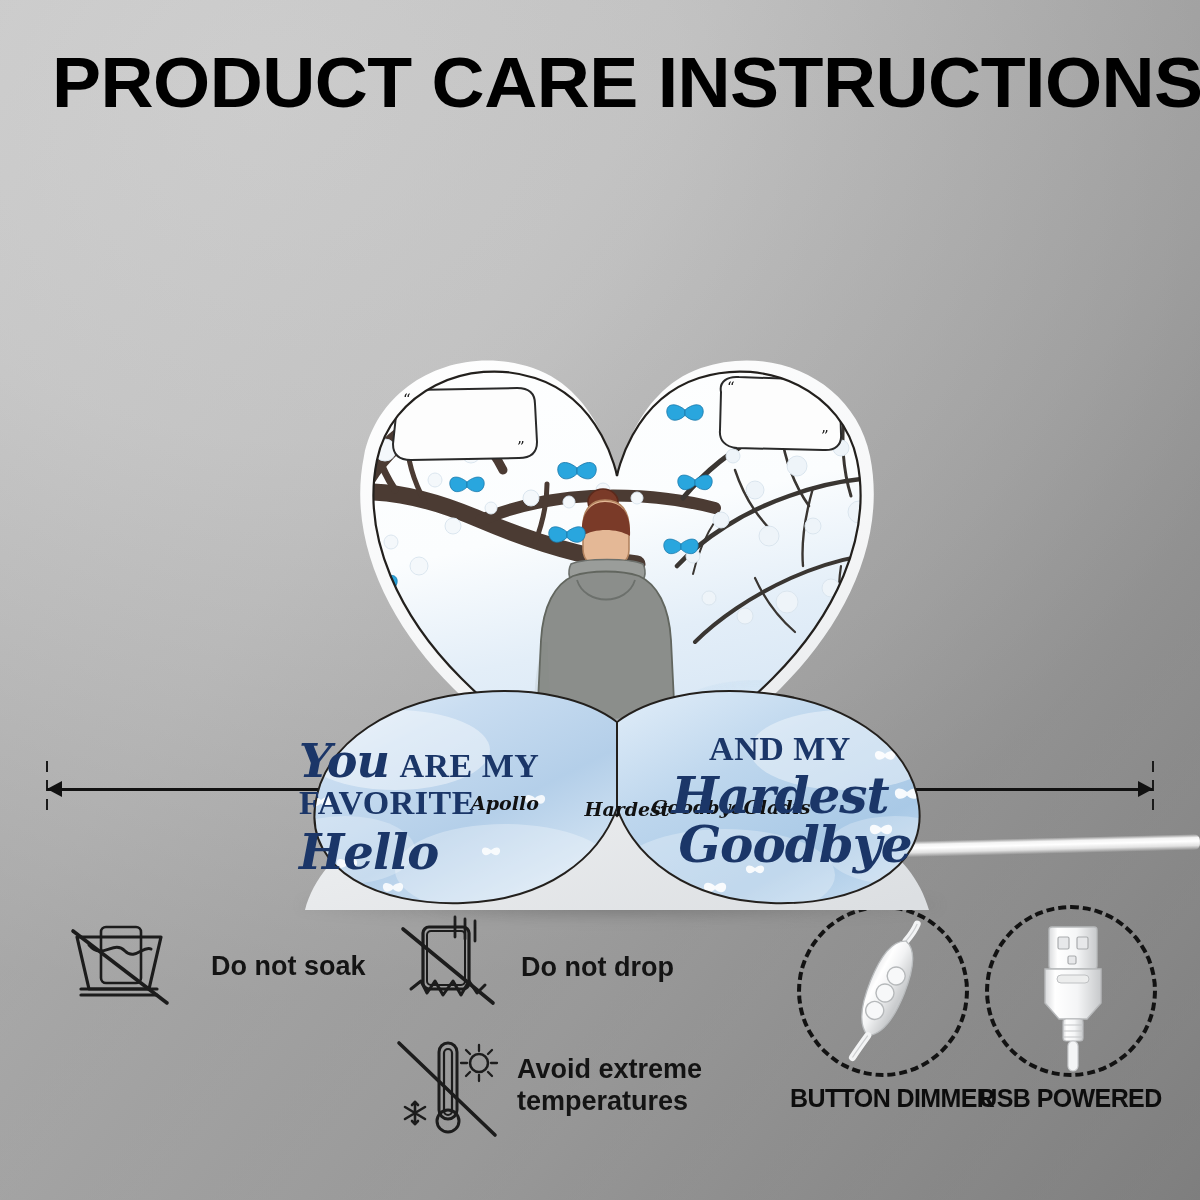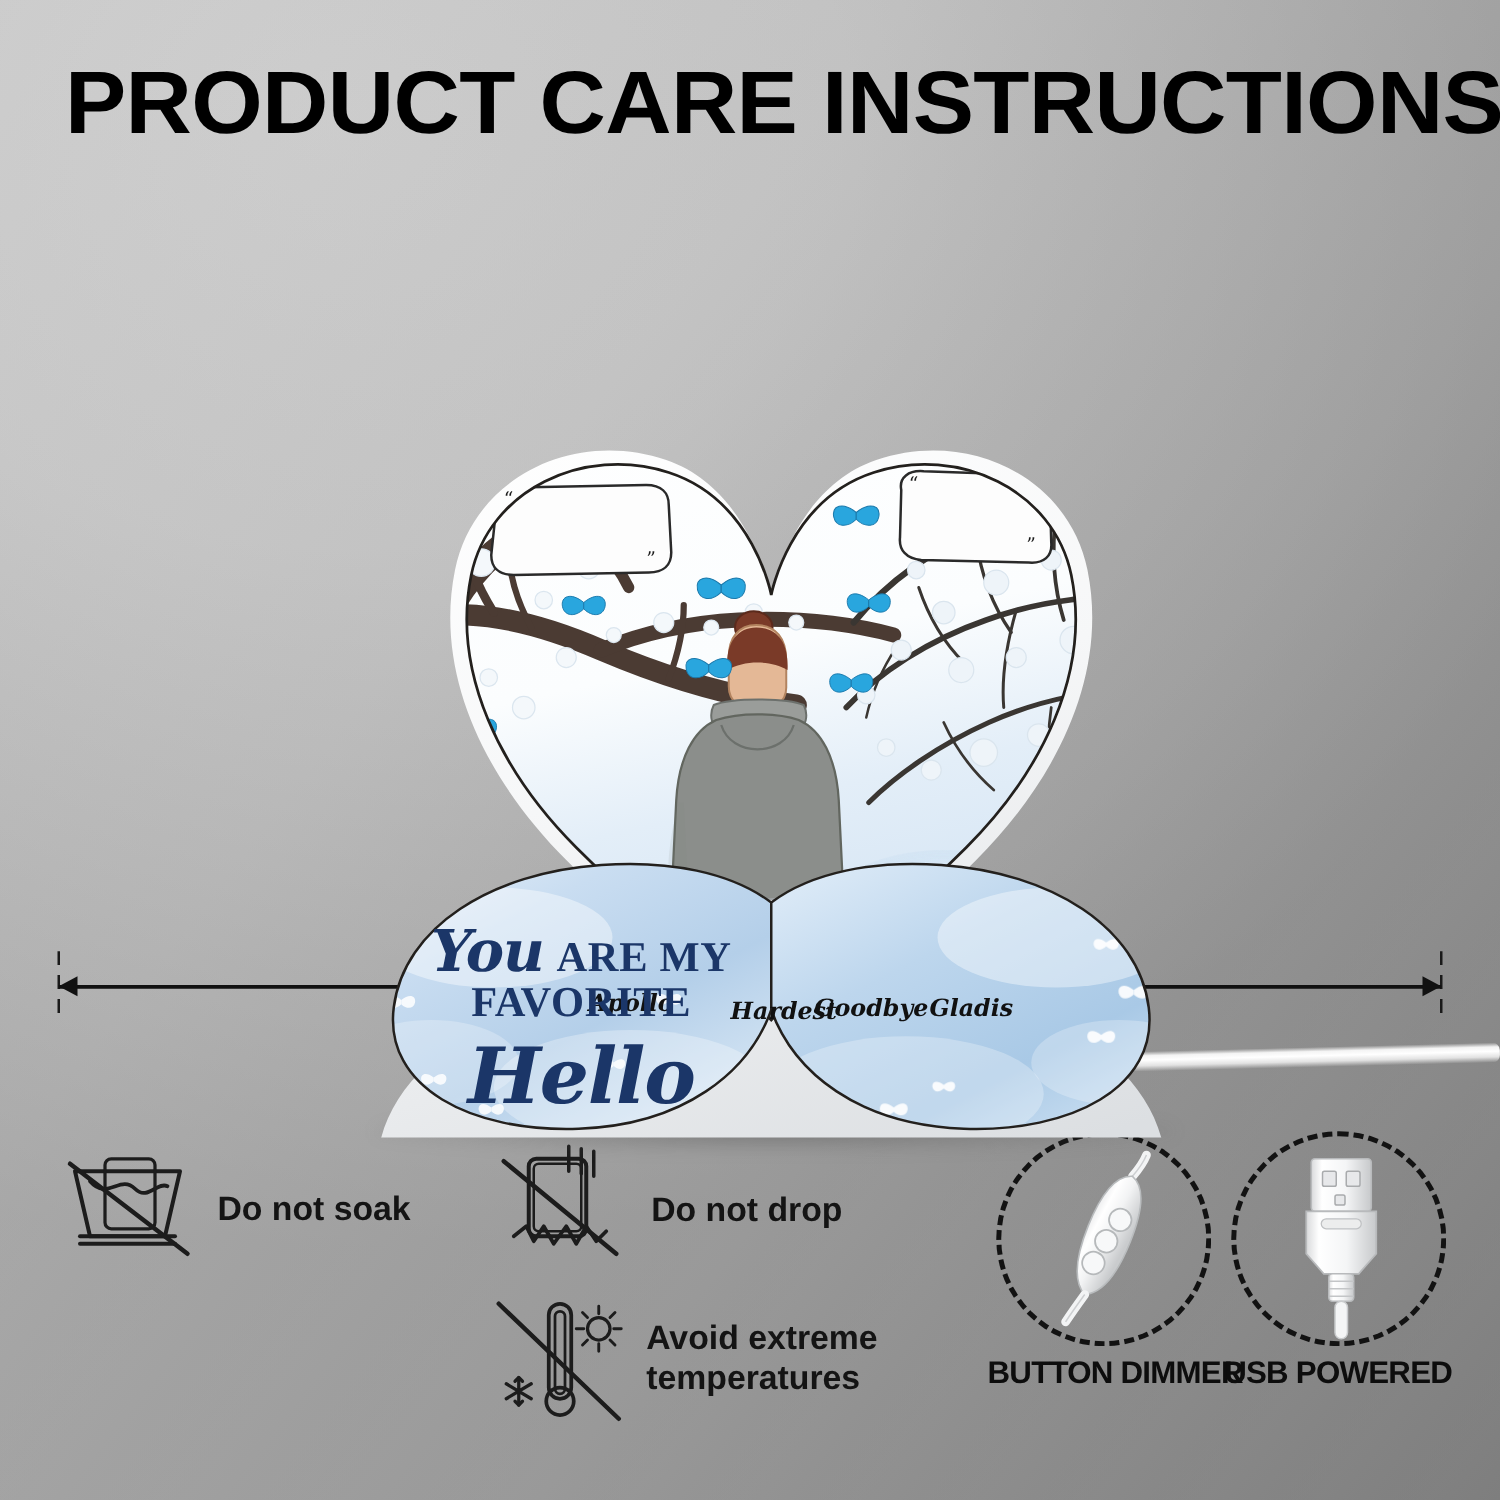--- a/index.html
+++ b/index.html
@@ -569,7 +569,7 @@
       <div style="position:absolute;left:440px;top:466px;width:104px;text-align:center;
                   font-family:'DejaVu Serif',serif;font-weight:700;font-style:italic;font-size:19px;color:#111;">Gladis</div>
 
-      <div style="position:absolute;left:30px;top:404px;width:300px;text-align:center;color:#1b3668;">
+      <div style="position:absolute;left:14px;top:404px;width:300px;color:#1b3668;">
         <div style="white-space:nowrap;">
           <span style="font-family:'DejaVu Serif',serif;font-style:italic;font-weight:700;font-size:46px;letter-spacing:-1px;">You</span>
           <span style="font-family:'Liberation Serif',serif;font-weight:700;font-size:34px;letter-spacing:0.5px;margin-left:6px;">ARE MY</span>

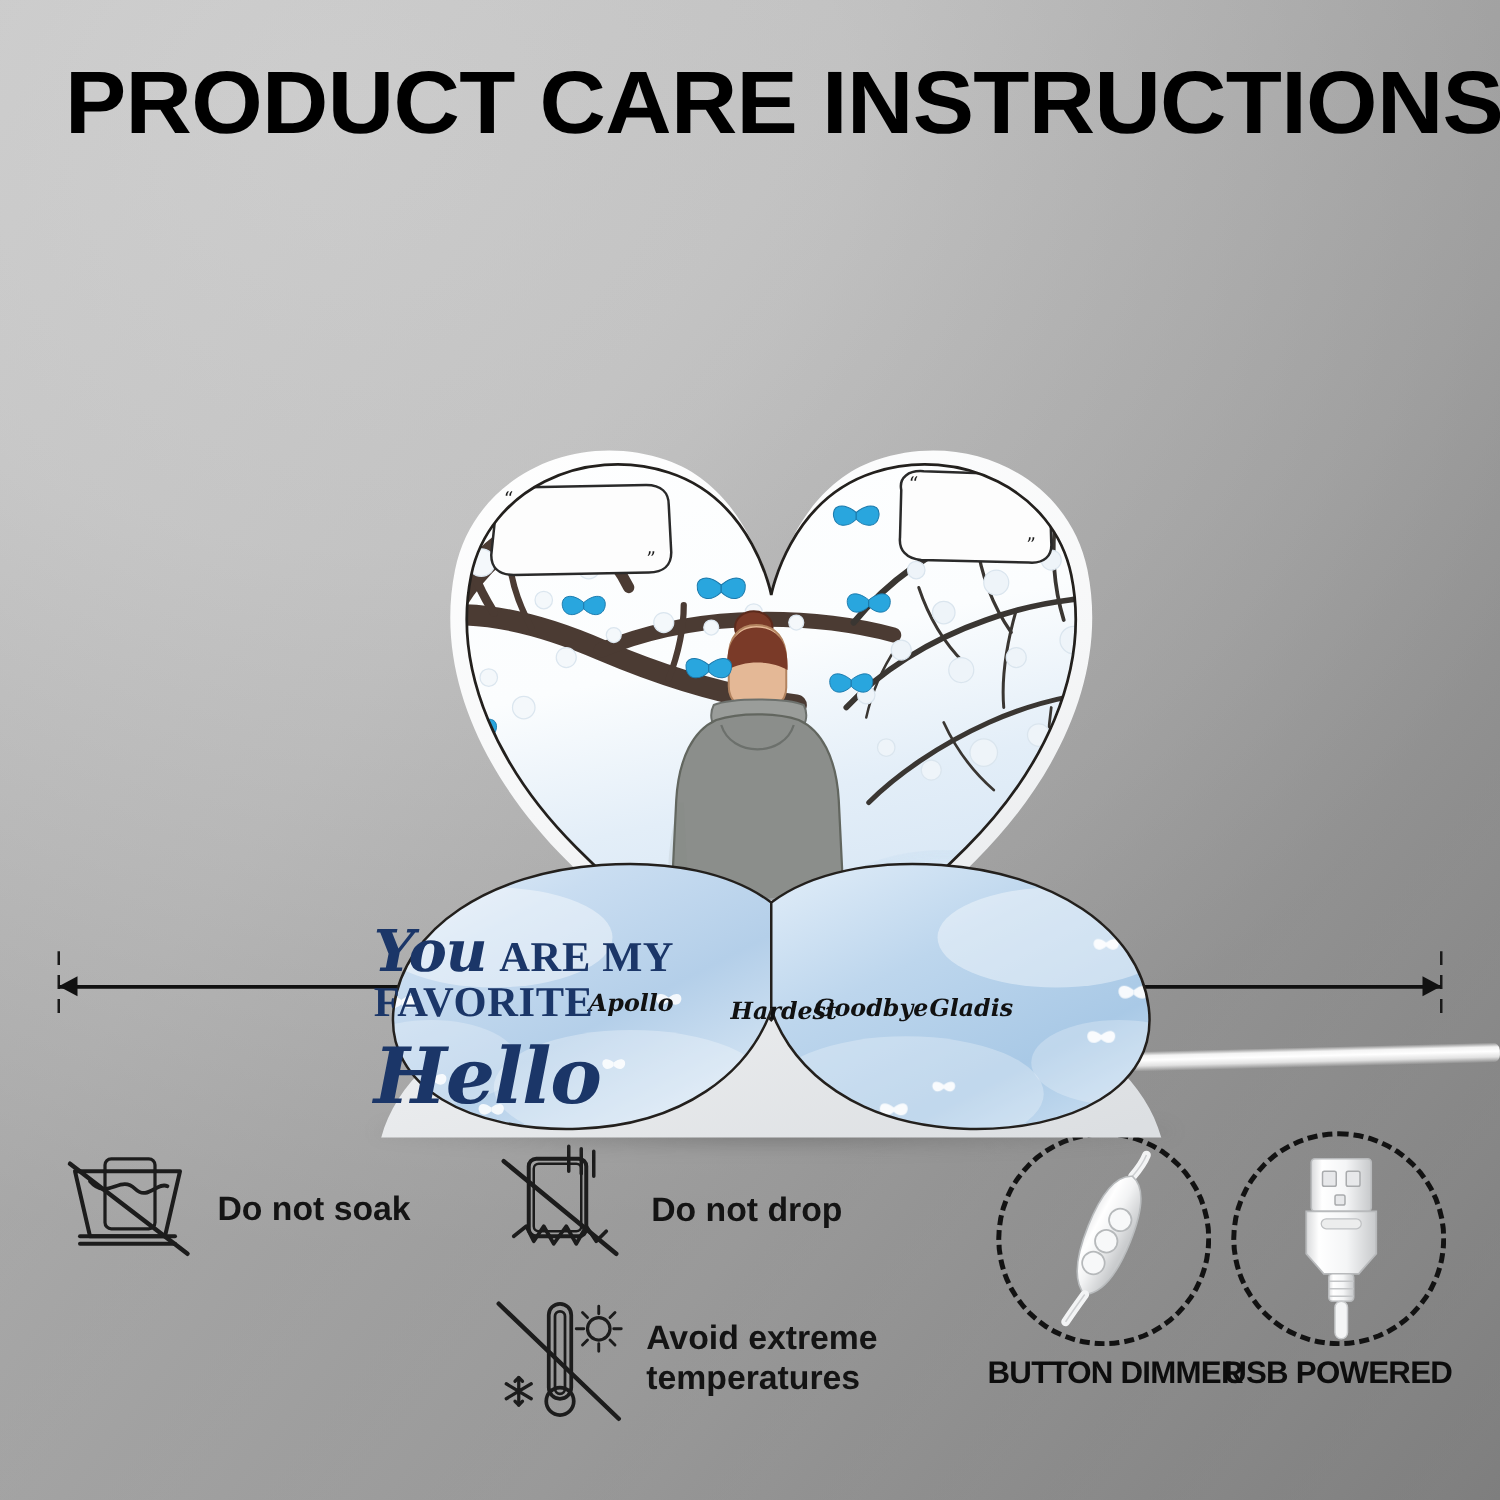--- a/index.html
+++ b/index.html
@@ -578,6 +578,11 @@
         <div style="font-family:'DejaVu Serif',serif;font-style:italic;font-weight:700;font-size:62px;letter-spacing:-1px;margin-top:2px;">Hello</div>
       </div>
 
+      <div style="position:absolute;left:350px;top:400px;width:290px;text-align:center;color:#1b3668;">
+        <div style="font-family:'Liberation Serif',serif;font-weight:700;font-size:34px;letter-spacing:0.5px;">AND MY</div>
+        <div style="font-family:'DejaVu Serif',serif;font-style:italic;font-weight:700;font-size:50px;letter-spacing:-1px;margin-top:-2px;">Hardest</div>
+        <div style="font-family:'DejaVu Serif',serif;font-style:italic;font-weight:700;font-size:50px;letter-spacing:-1px;margin-top:-10px;margin-left:30px;">Goodbye</div>
+      </div>
     </div>
   </div>
 </div>

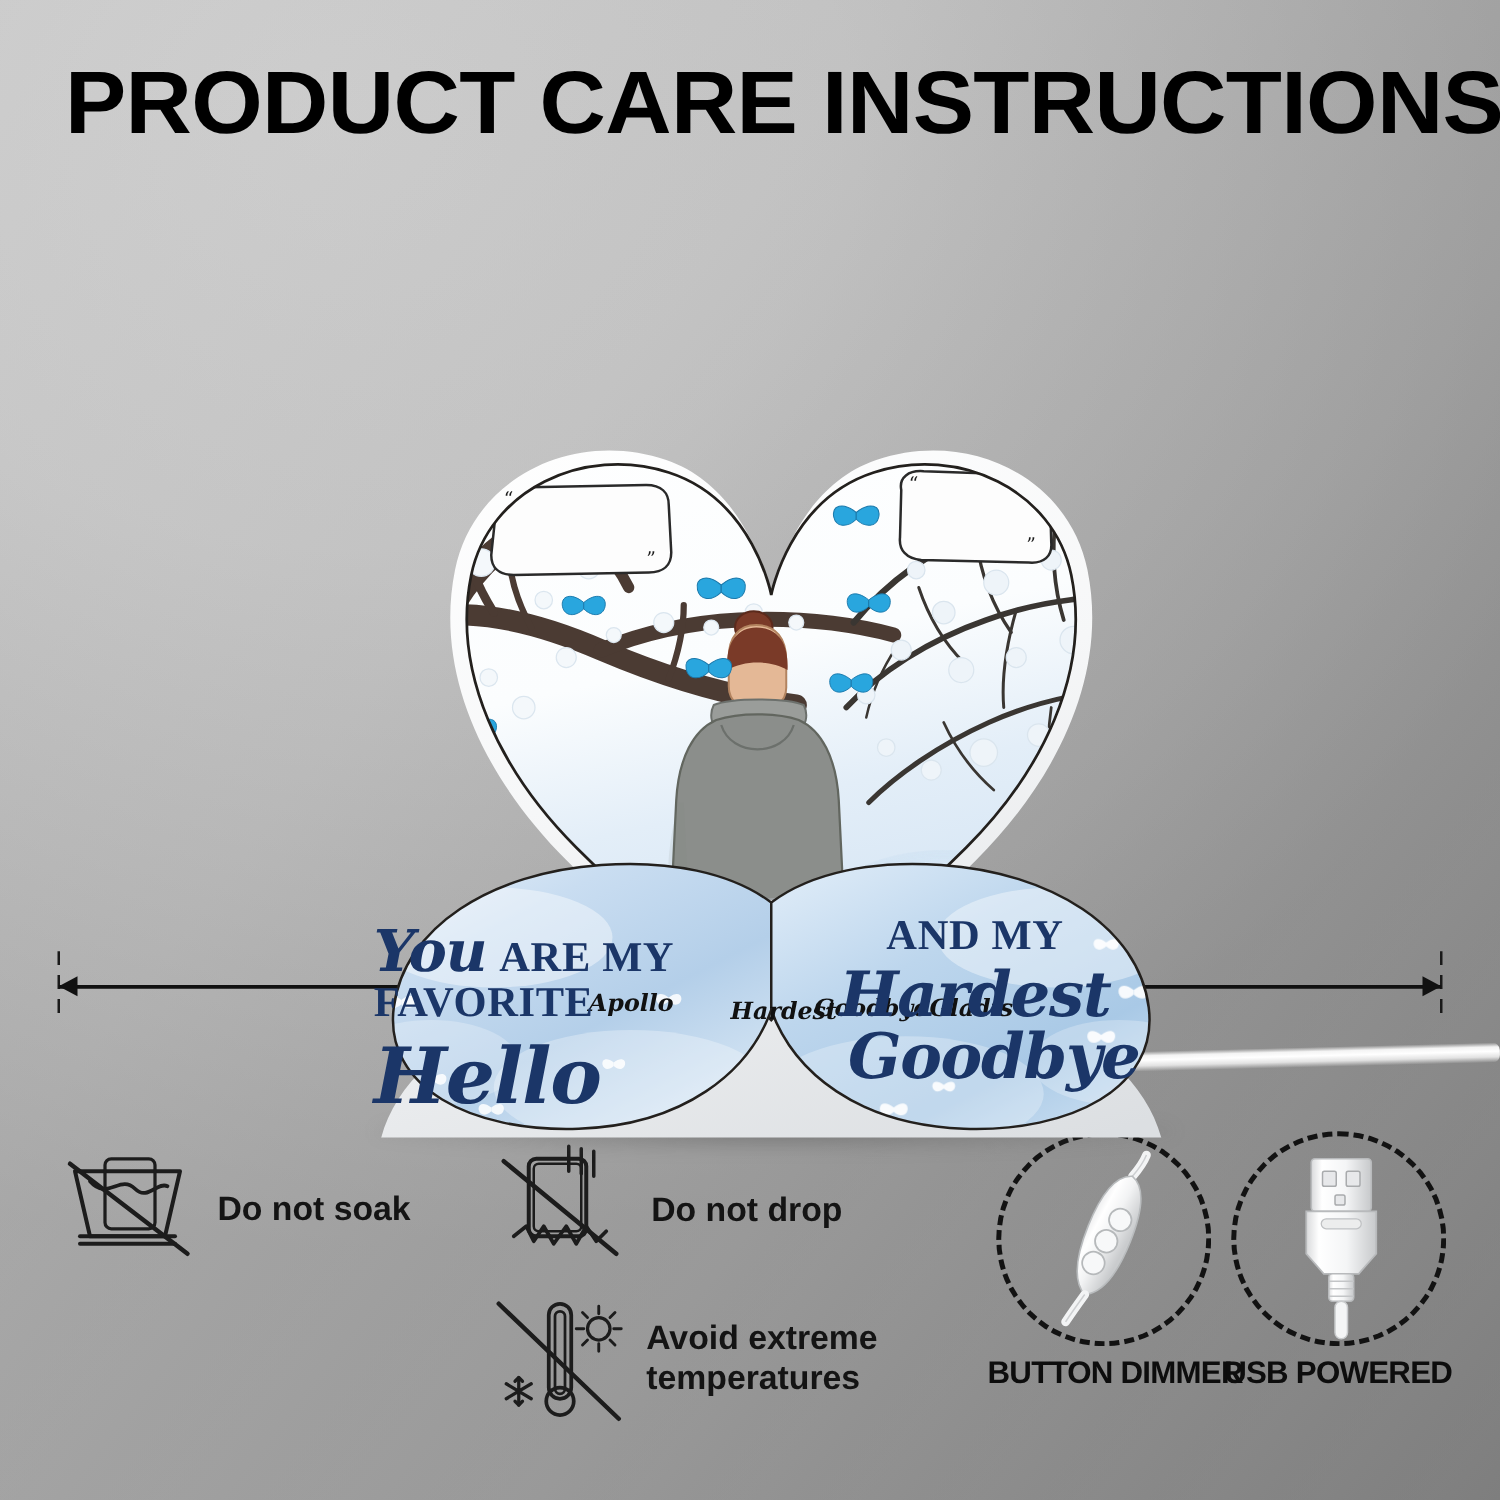--- a/index.html
+++ b/index.html
@@ -575,7 +575,7 @@
           <span style="font-family:'Liberation Serif',serif;font-weight:700;font-size:34px;letter-spacing:0.5px;margin-left:6px;">ARE MY</span>
         </div>
         <div style="font-family:'Liberation Serif',serif;font-weight:700;font-size:34px;letter-spacing:0.5px;margin-top:-4px;">FAVORITE</div>
-        <div style="font-family:'DejaVu Serif',serif;font-style:italic;font-weight:700;font-size:62px;letter-spacing:-1px;margin-top:2px;">Hello</div>
+        <div style="font-family:'DejaVu Serif',serif;font-style:italic;font-weight:700;font-size:48px;letter-spacing:-1px;margin-top:2px;">Hello</div>
       </div>
 
       <div style="position:absolute;left:350px;top:400px;width:290px;text-align:center;color:#1b3668;">

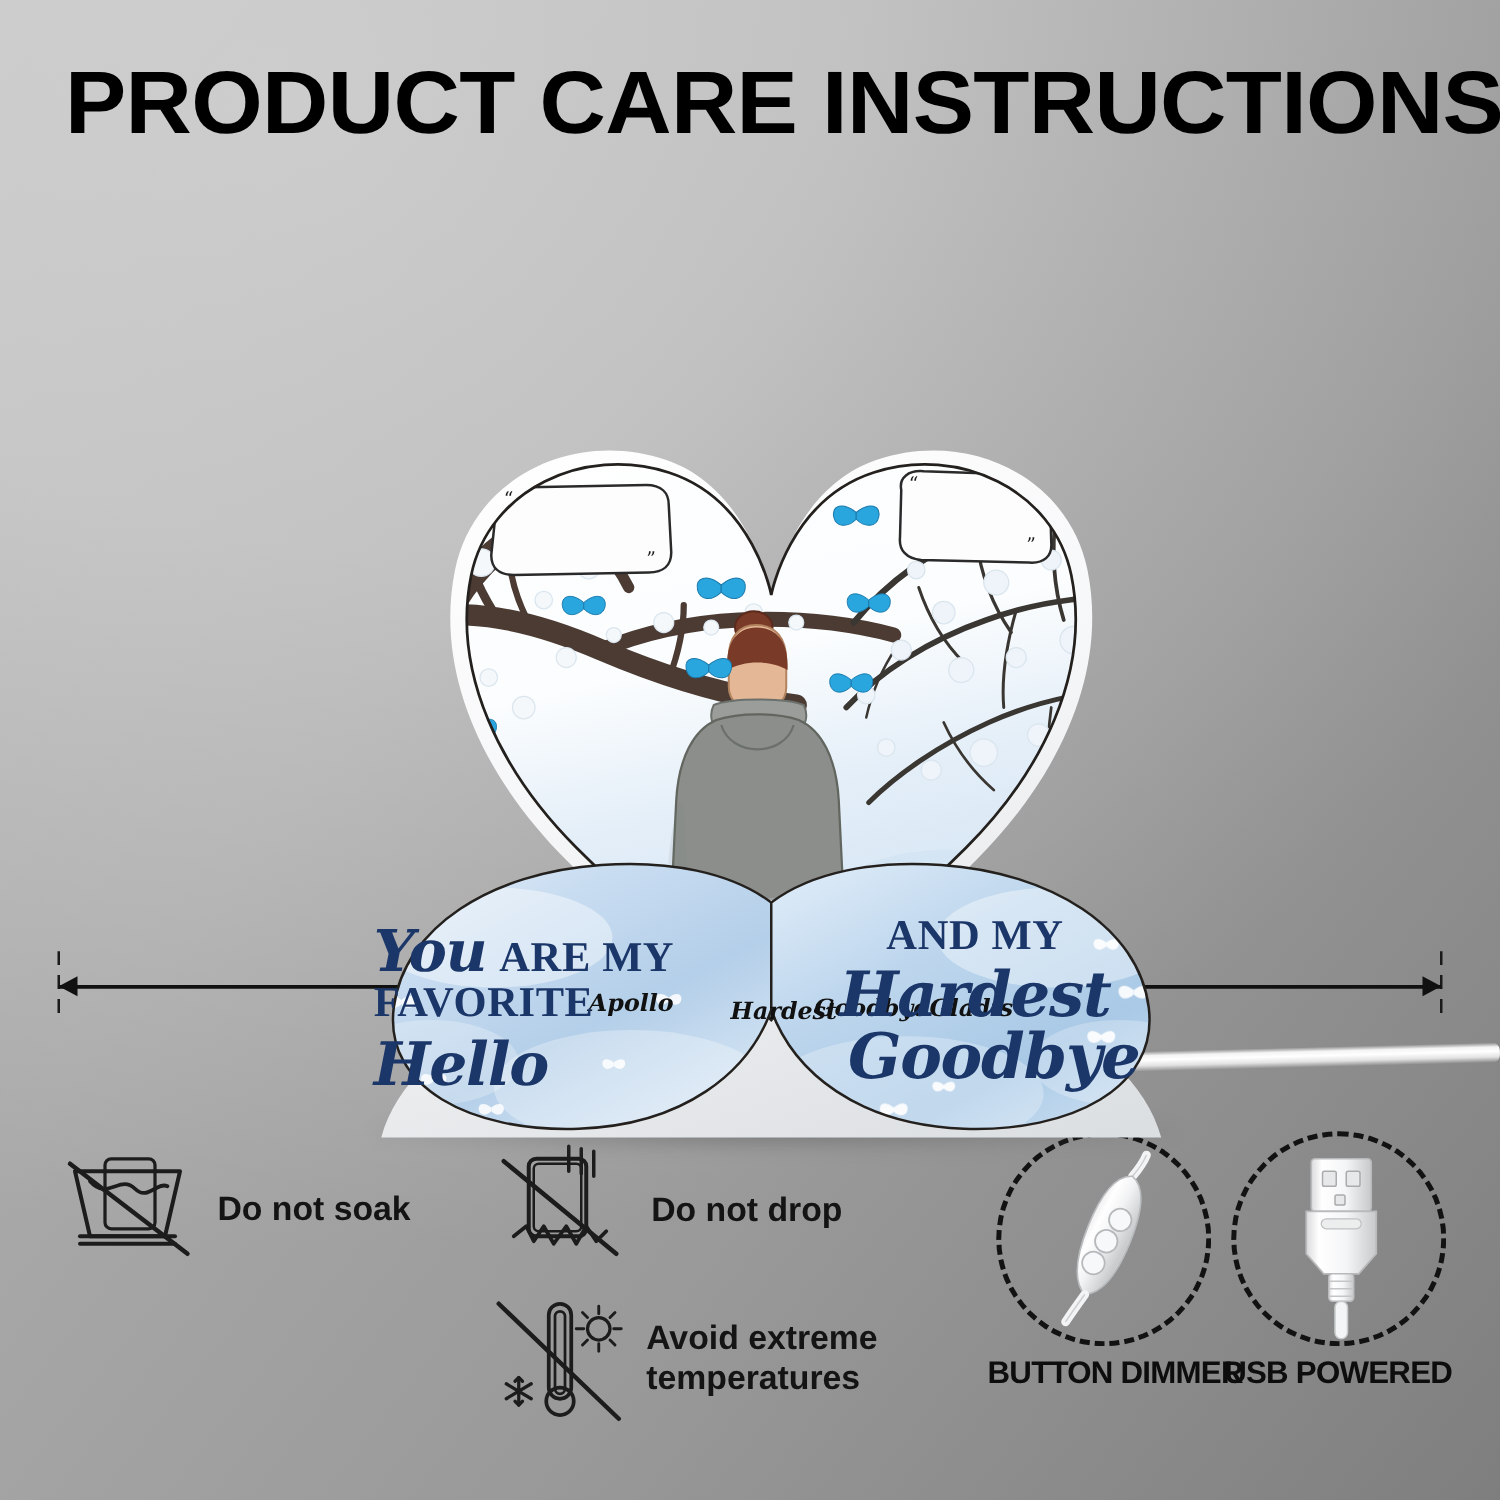--- a/index.html
+++ b/index.html
@@ -122,7 +122,7 @@
     line-height: 1.18;
     white-space: pre-line;
   }
-  #care-soak  { left: 6px;  top: 10px;  }
+  #care-soak  { left: 23px;  top: 10px; gap: 20px;  }
   #care-scrub { left: 10px;  top: 128px; }
   #care-drop  { left: 355px; top: 10px;  }
   #care-temp  { left: 355px; top: 124px; }

